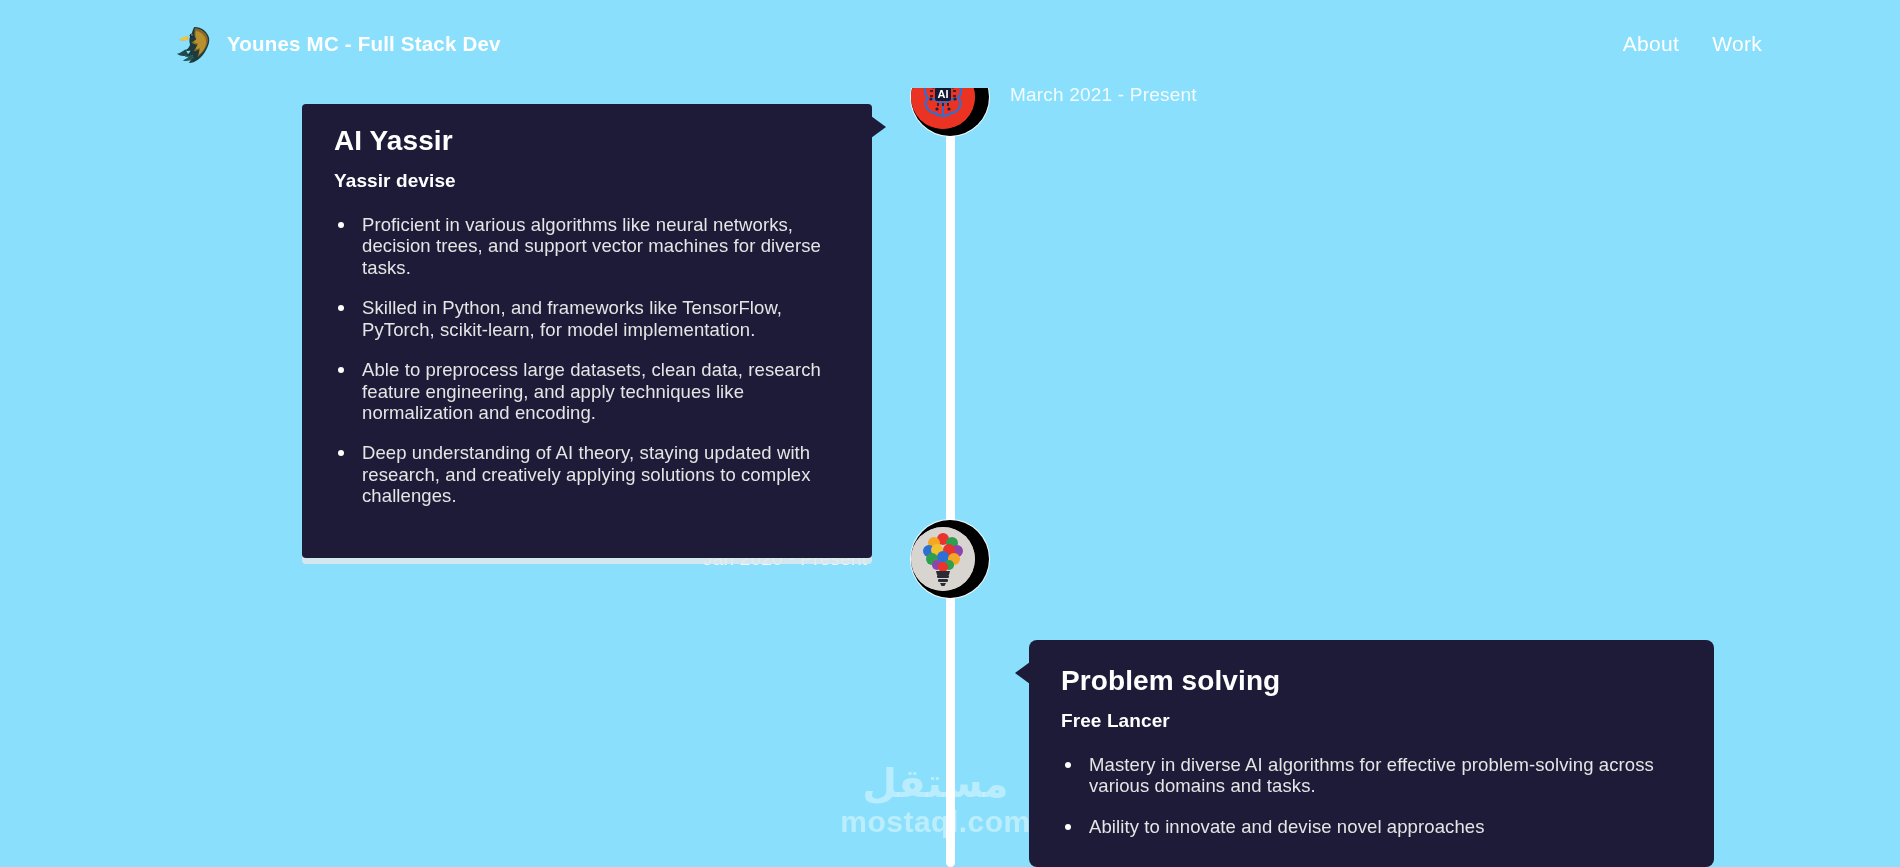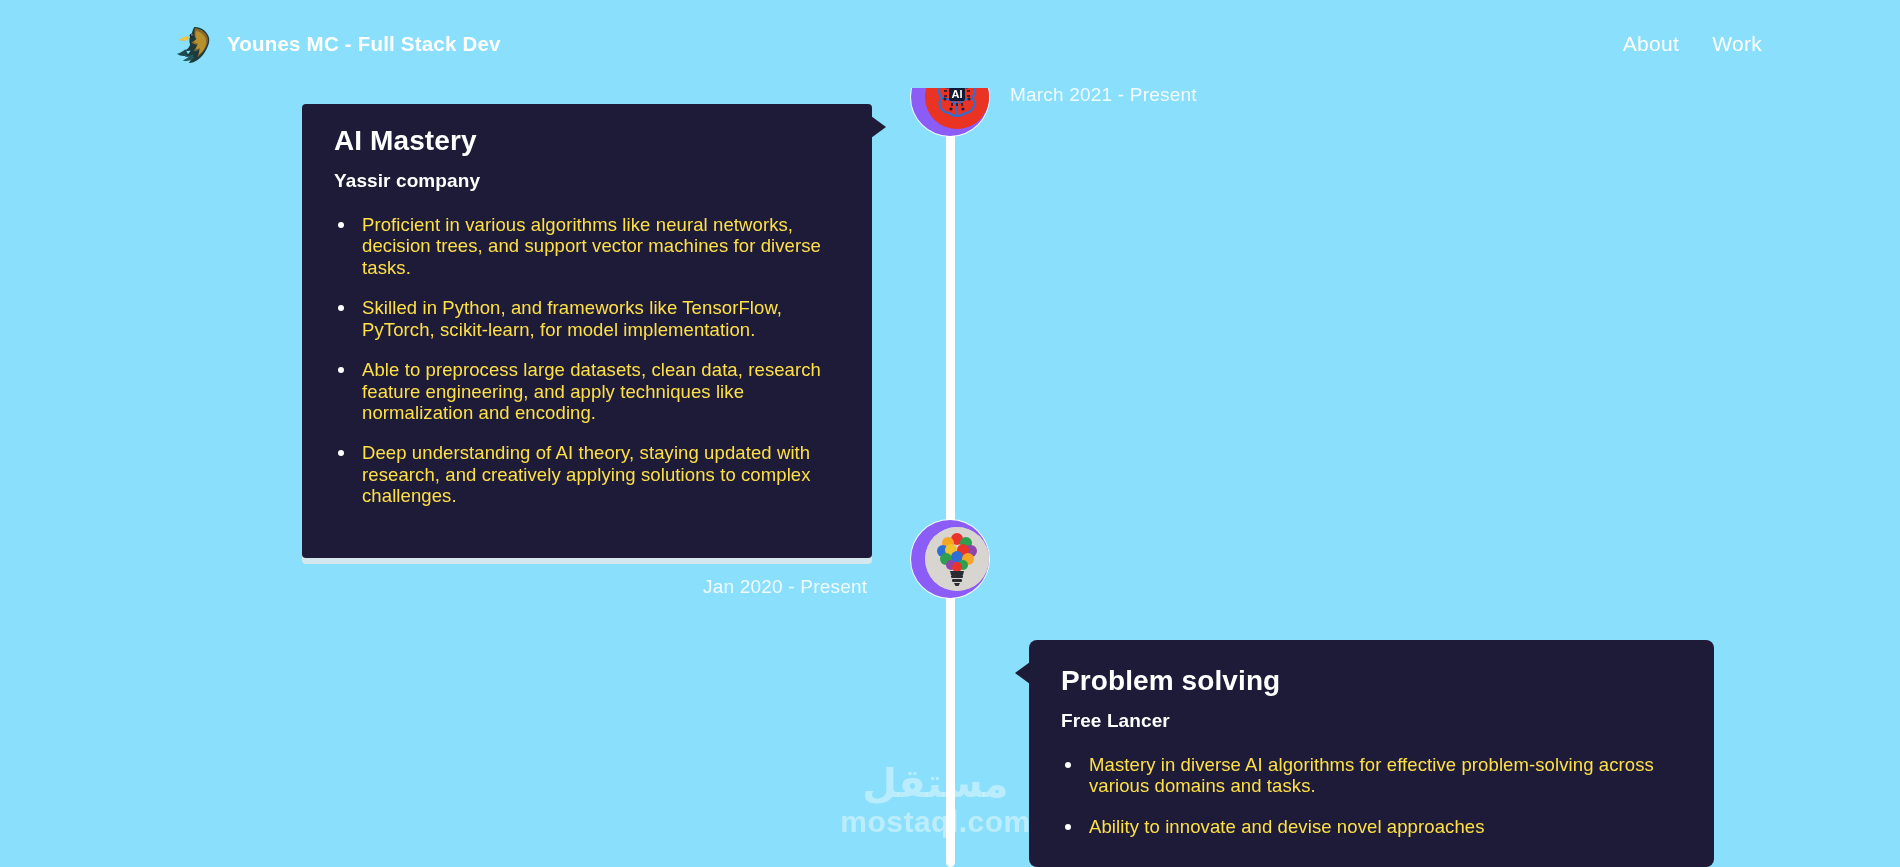--- a/index.html
+++ b/index.html
@@ -93,10 +93,10 @@
     width: 78px;
     height: 78px;
     border-radius: 50%;
-    background: #8b5cf6;
-    display: flex;
-    align-items: center;
-    justify-content: flex-end;
+    background: #000000;
+    display: flex;
+    align-items: center;
+    justify-content: flex-start;
     z-index: 30;
     box-shadow: 0 0 0 1px rgba(255,255,255,0.9);
   }

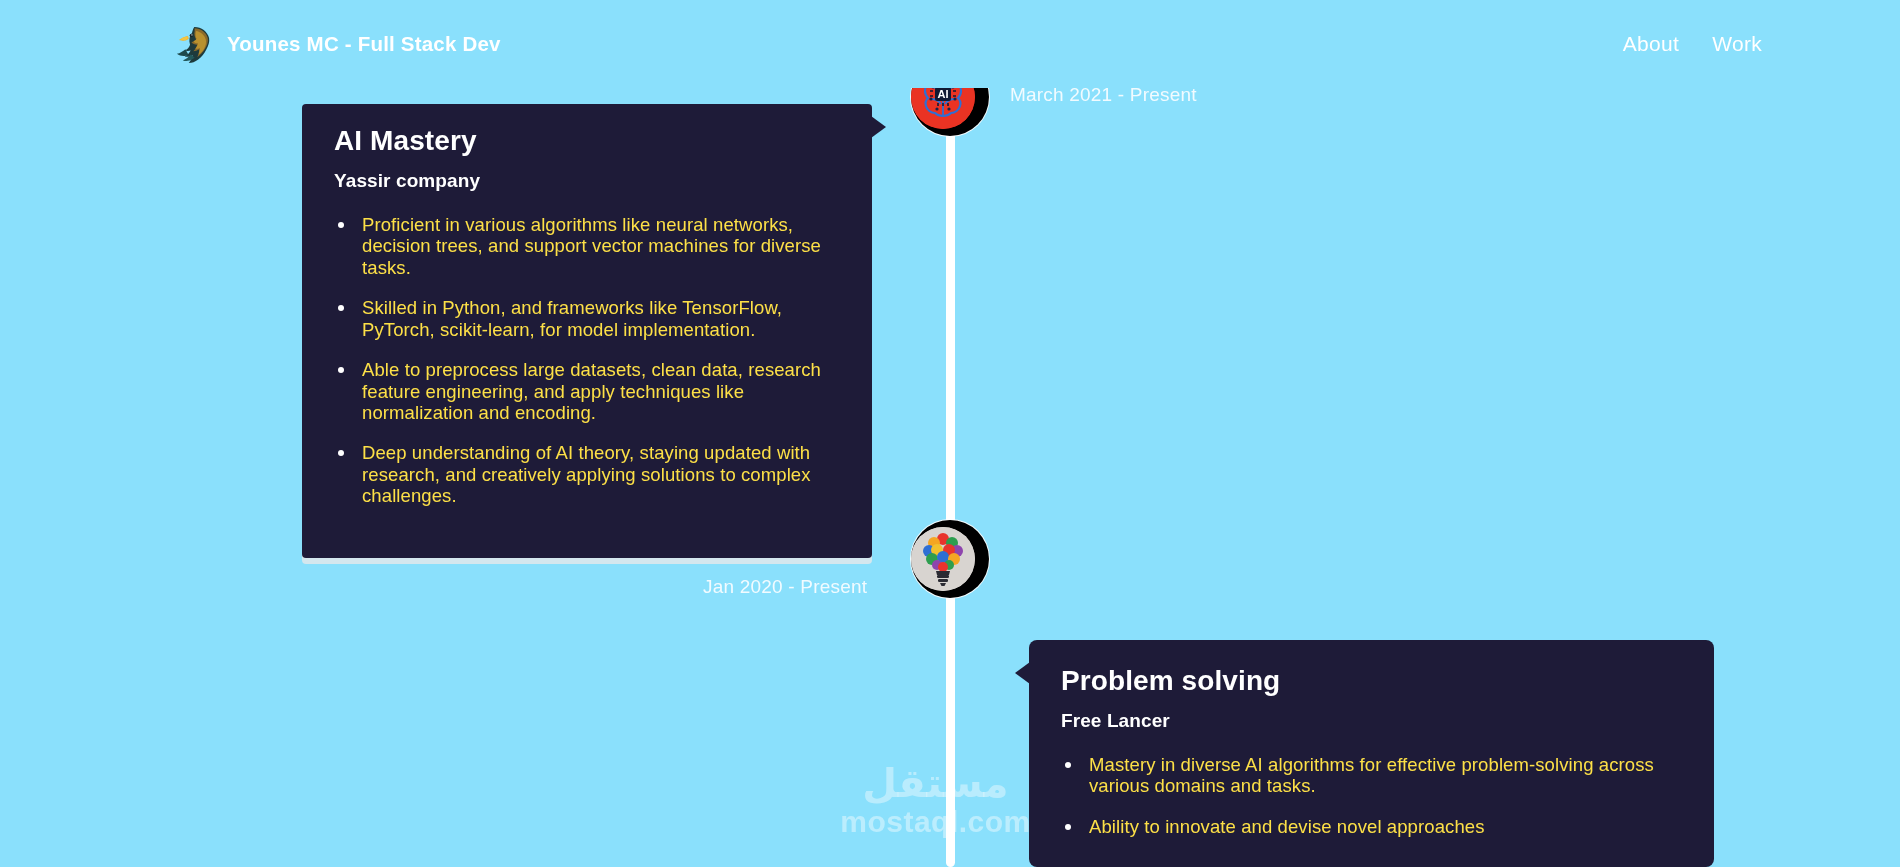--- a/index.html
+++ b/index.html
@@ -308,7 +308,7 @@
 
   <article class="tl-card card-ai">
     <div class="notch-right"></div>
-    <h2 class="card-title">AI Mastery</h2>
+    <h2 class="card-title">AI Yassir</h2>
     <h3 class="card-subtitle">Yassir company</h3>
     <ul class="card-list">
       <li>Proficient in various algorithms like neural networks, decision trees, and support vector machines for diverse tasks.</li>

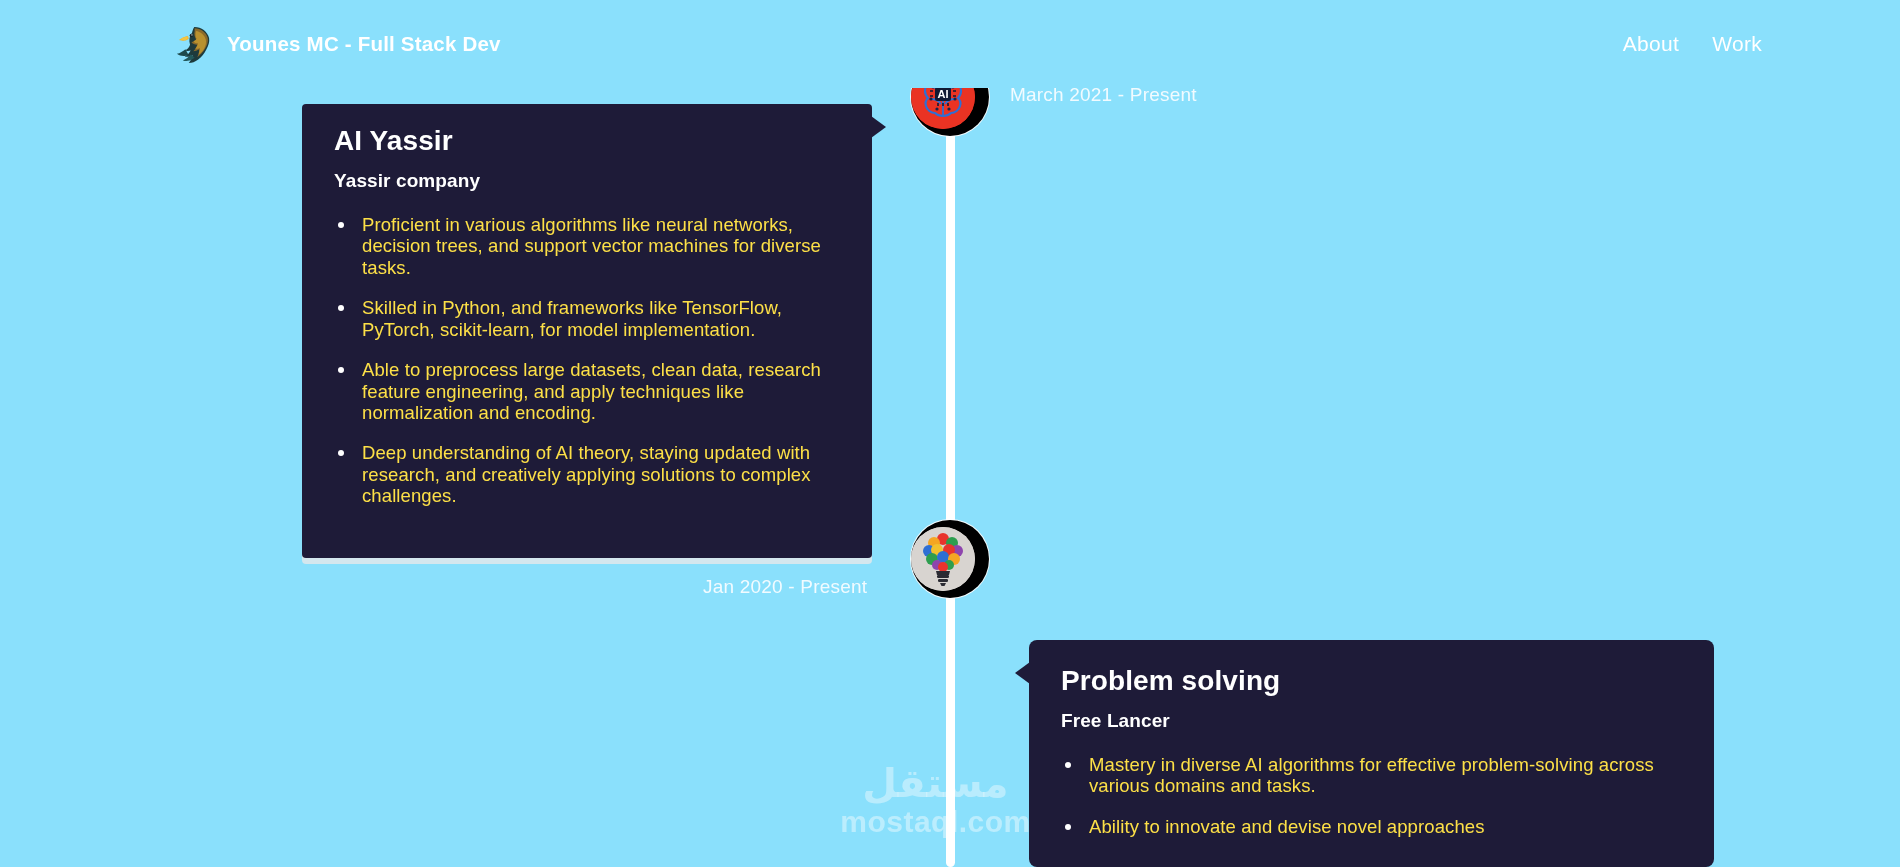--- a/index.html
+++ b/index.html
@@ -309,7 +309,7 @@
   <article class="tl-card card-ai">
     <div class="notch-right"></div>
     <h2 class="card-title">AI Yassir</h2>
-    <h3 class="card-subtitle">Yassir company</h3>
+    <h3 class="card-subtitle">Yassir devise</h3>
     <ul class="card-list">
       <li>Proficient in various algorithms like neural networks, decision trees, and support vector machines for diverse tasks.</li>
       <li>Skilled in Python, and frameworks like TensorFlow, PyTorch, scikit-learn, for model implementation.</li>

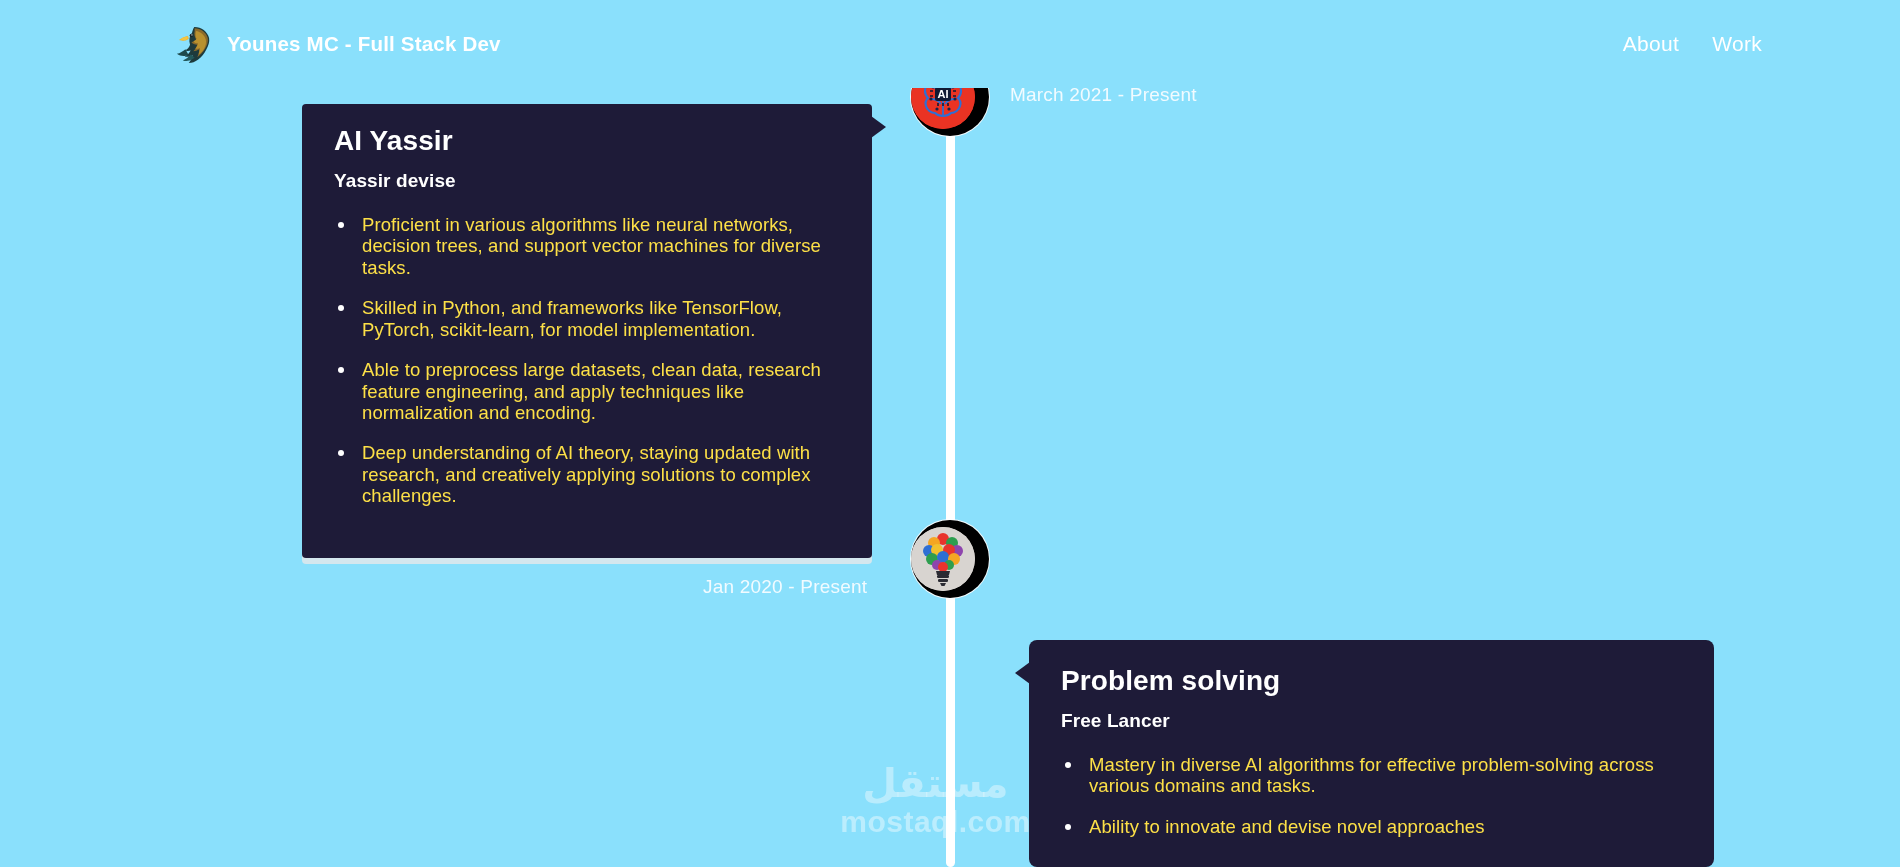--- a/index.html
+++ b/index.html
@@ -204,7 +204,7 @@
     line-height: 1.16;
     margin-bottom: 19px;
     letter-spacing: 0.1px;
-    color: #fde047;
+    color: #e5e5e5;
   }
 
   .card-list li:last-child { margin-bottom: 0; }

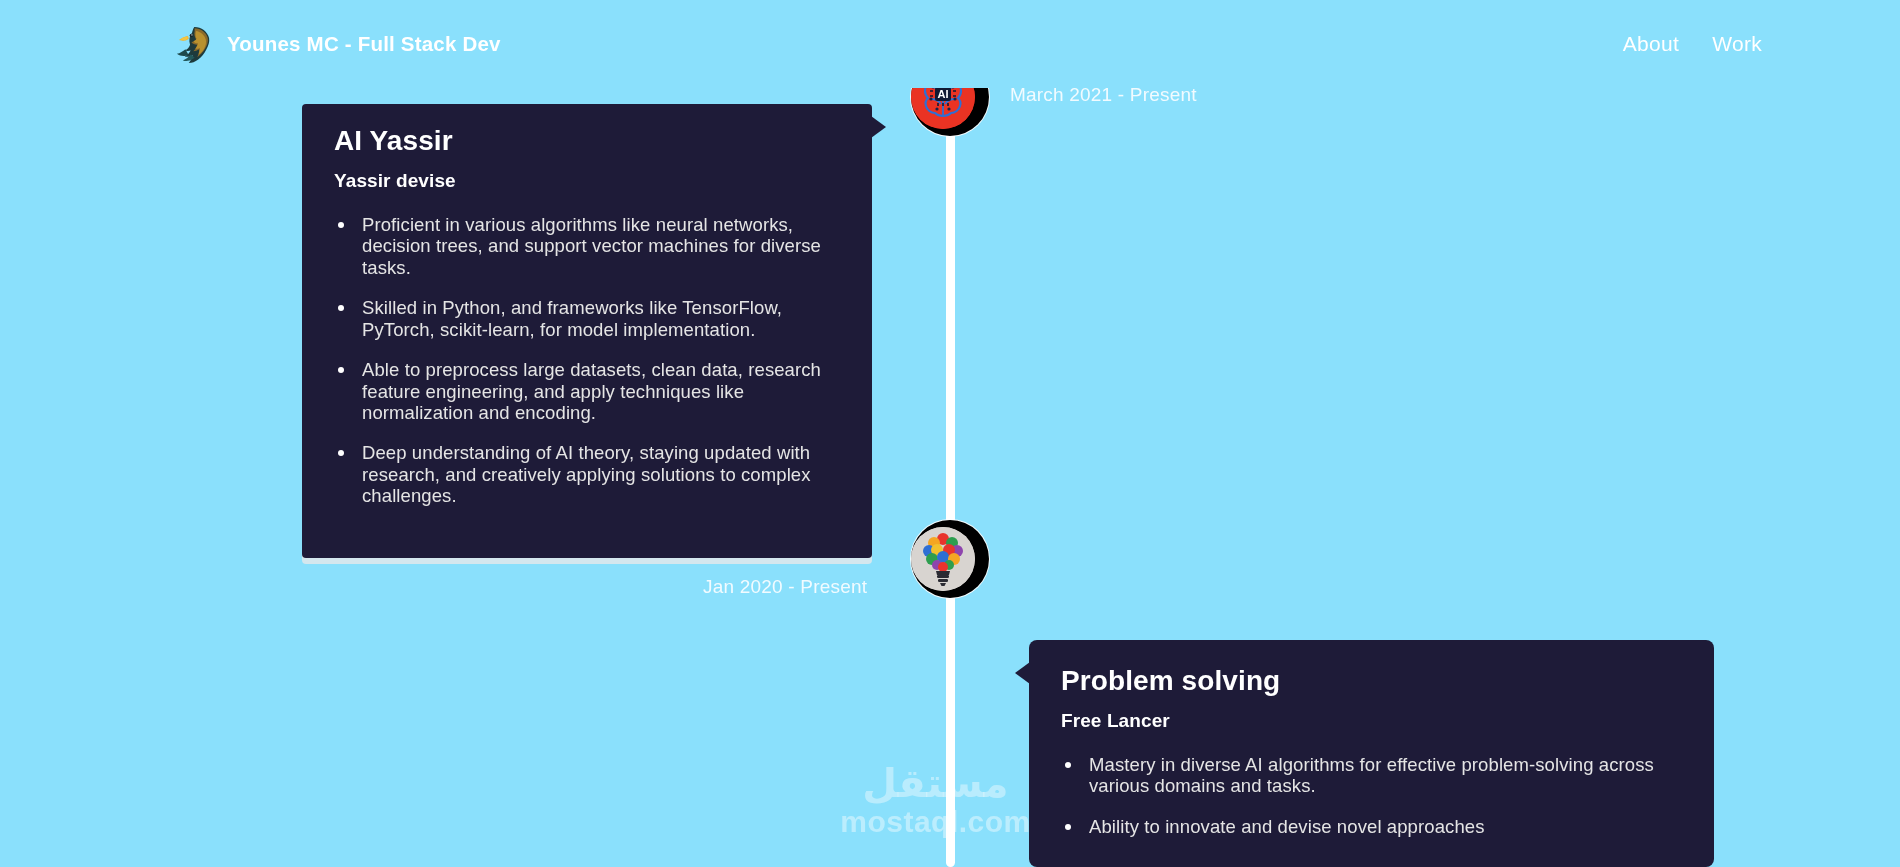--- a/index.html
+++ b/index.html
@@ -128,7 +128,7 @@
     z-index: 20;
   }
   .tl-date.right-side { left: 1010px; top: 84px; }
-  .tl-date.left-side  { left: 703px;  top: 548px; margin-top: 28px; }
+  .tl-date.left-side  { left: 703px;  top: 548px; }
 
   
   .tl-card {

